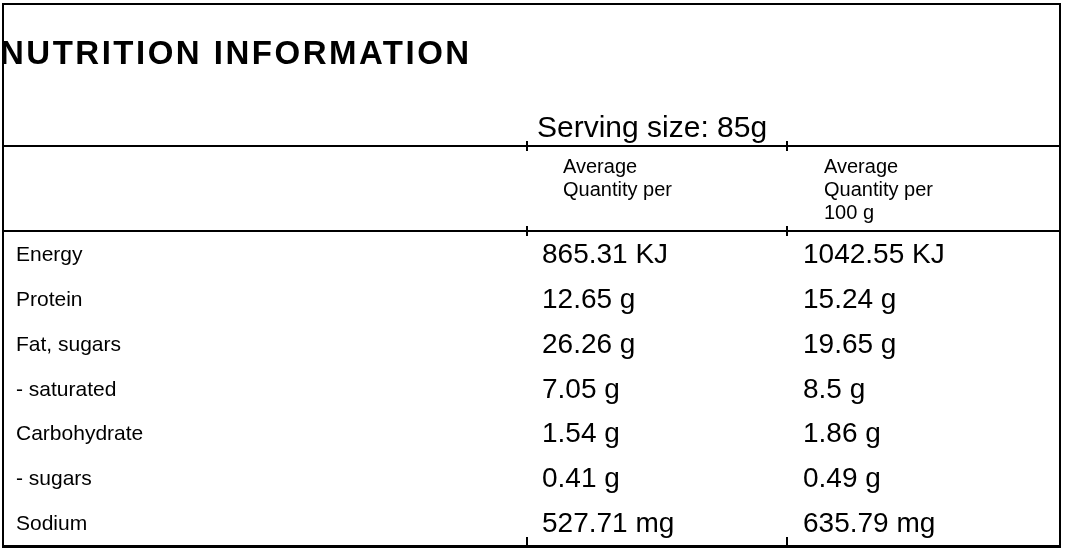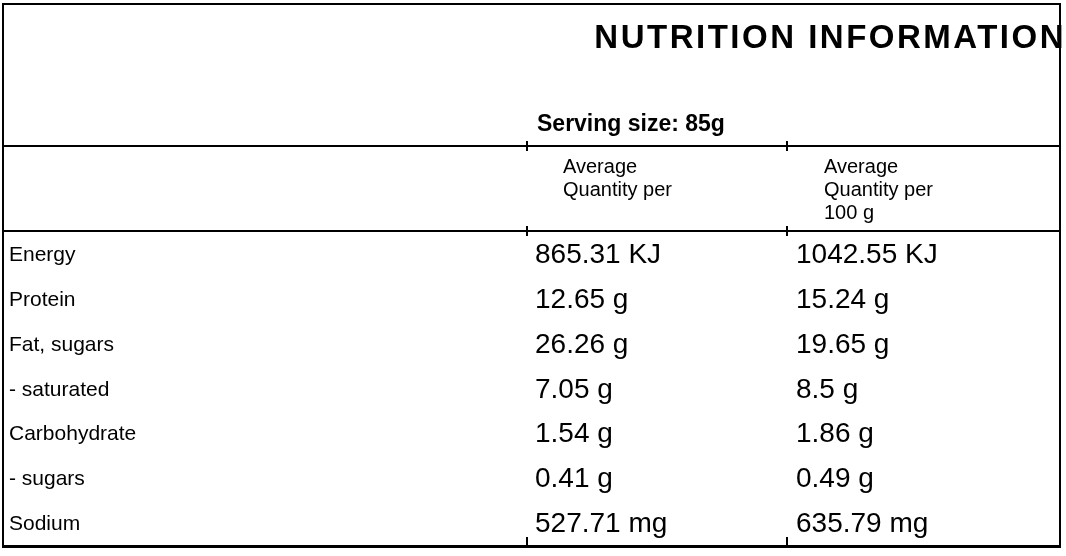--- a/index.html
+++ b/index.html
@@ -23,8 +23,8 @@
   .title {
     position: absolute;
     left: 0; right: 0;
-    top: 18px;
-    text-align: right;
+    top: 34px;
+    text-align: left;
     font-size: 33px;
     font-weight: bold;
     letter-spacing: 2.5px;

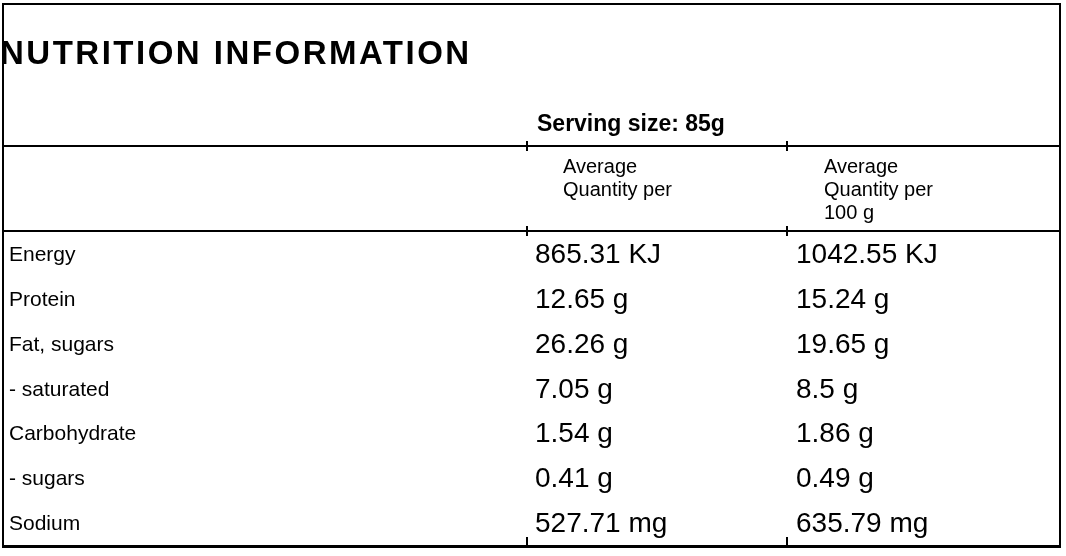--- a/index.html
+++ b/index.html
@@ -34,8 +34,7 @@
     position: absolute;
     left: 537px;
     top: 110px;
-    font-size: 23px;
-    font-weight: bold;
+    font-size: 30px;
   }
   .rule {
     position: absolute;

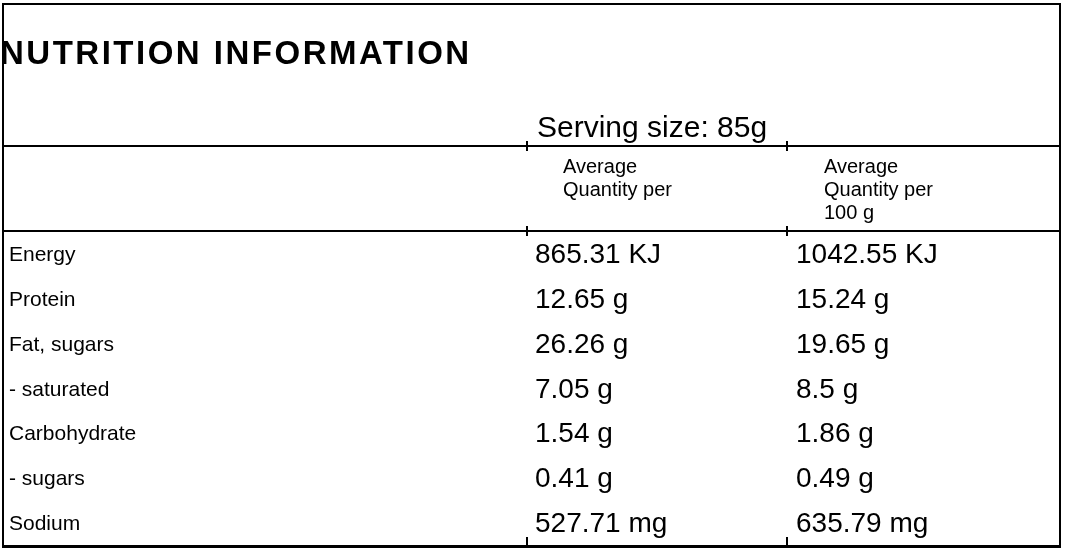--- a/index.html
+++ b/index.html
@@ -71,6 +71,7 @@
   .row {
     position: relative;
     flex: 1 1 0;
+    margin-left: 7px;
   }
   .row .label {
     position: absolute;

